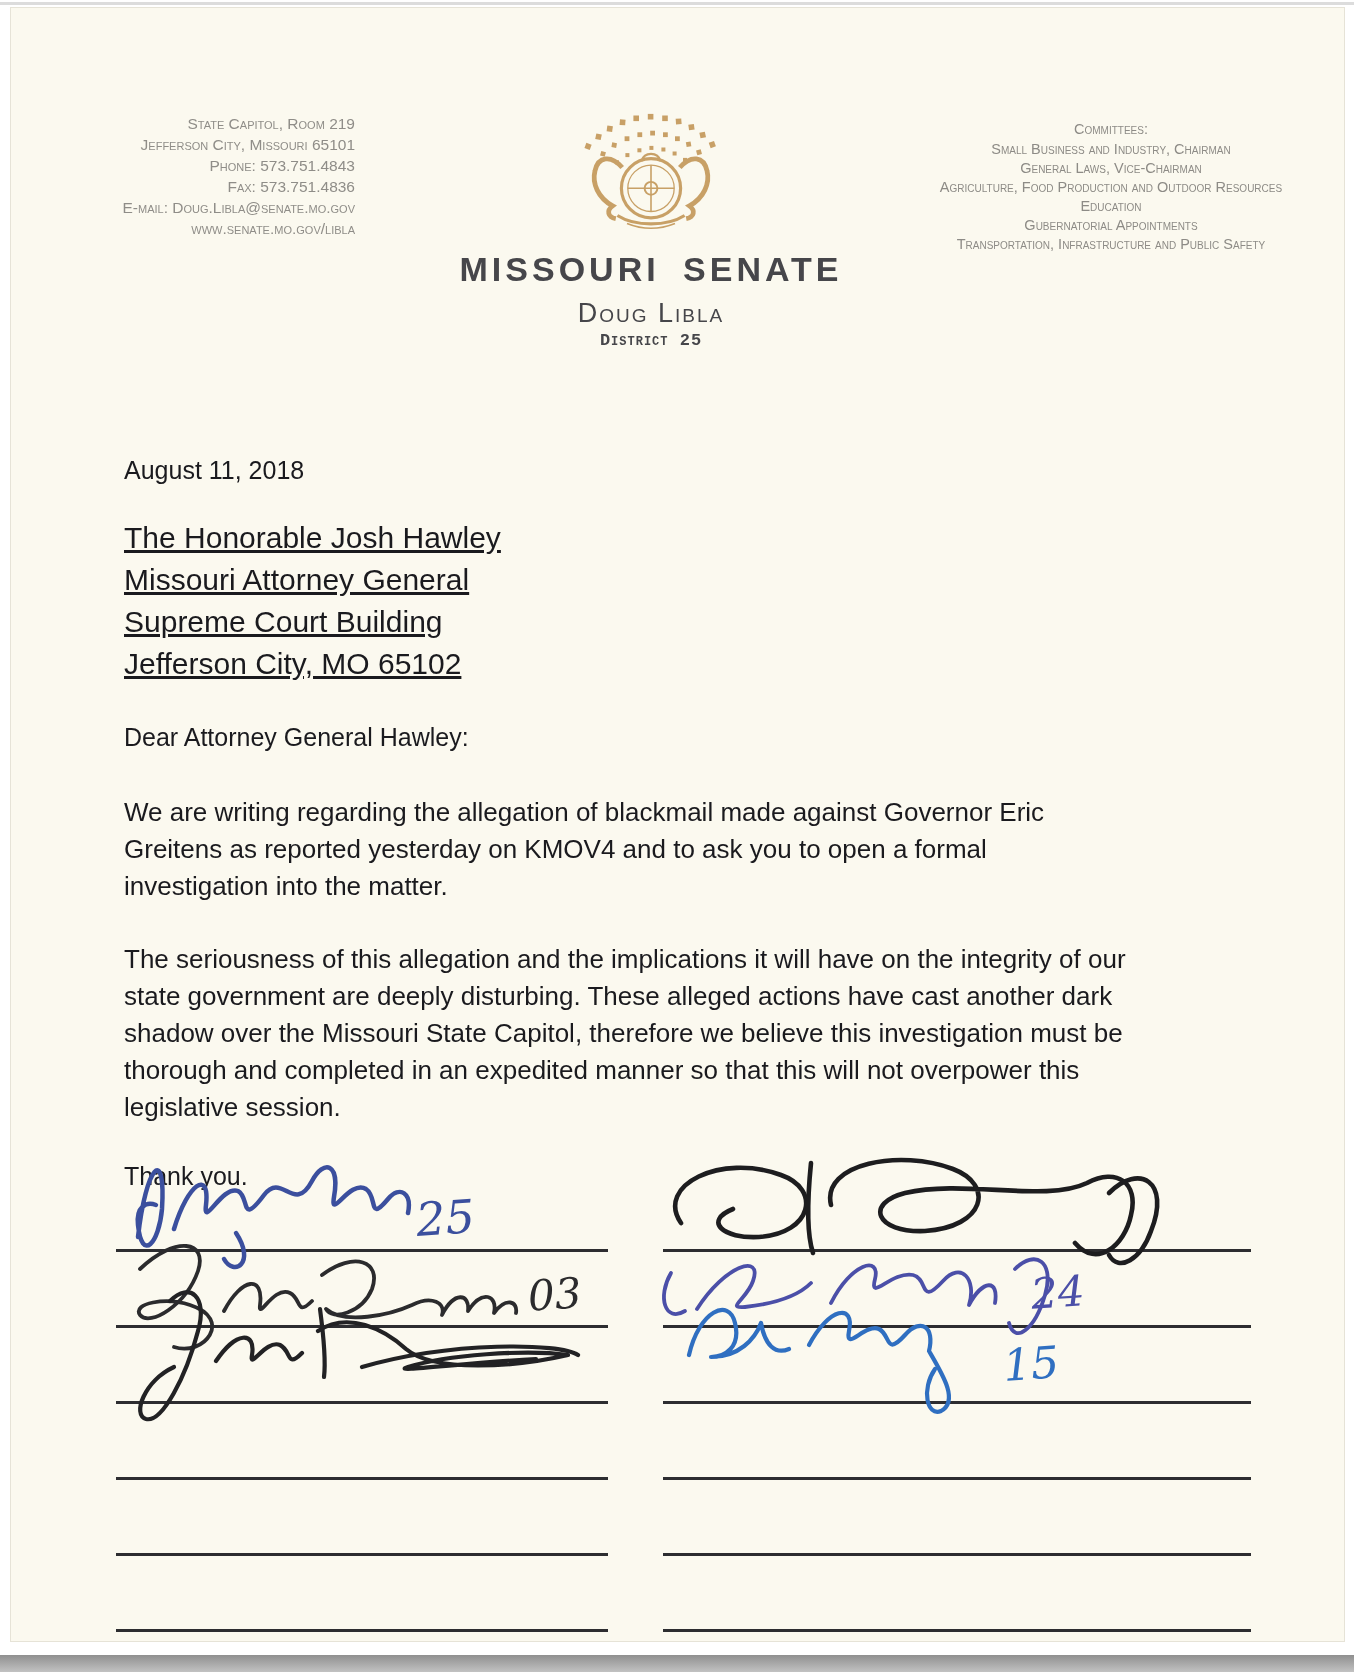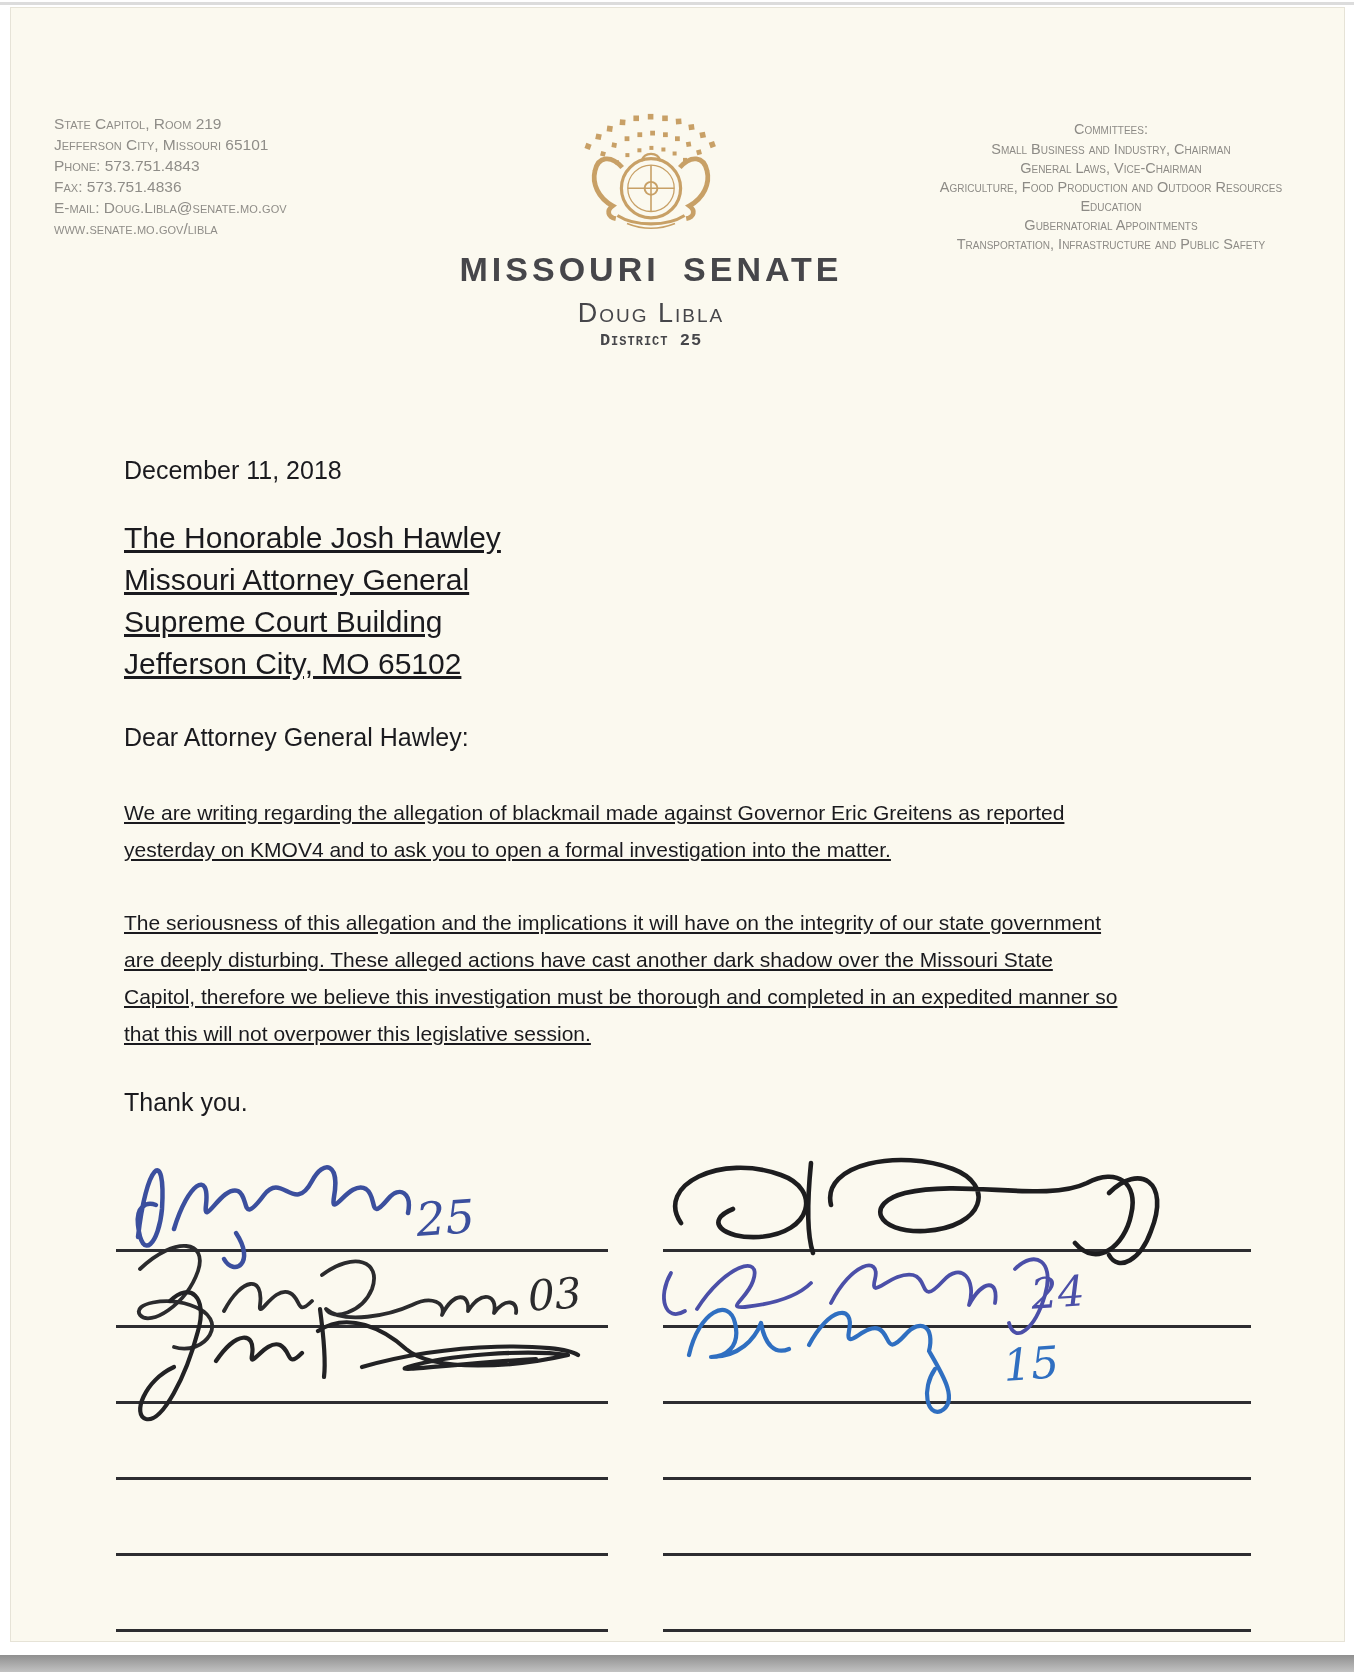--- a/index.html
+++ b/index.html
@@ -12,7 +12,7 @@
               background:linear-gradient(#8f8f8f,#c2c2c2);}
 
   
-  .contact{position:absolute;left:43px;top:105px;width:330px;text-align:left;
+  .contact{position:absolute;left:14px;top:105px;width:330px;text-align:right;
            color:#8f8d88;font-variant:small-caps;font-size:15.5px;line-height:21px;}
   .seal{position:absolute;left:560px;top:82px;width:160px;height:155px;}
   .title-block{position:absolute;left:430px;top:242px;width:420px;text-align:center;color:#46464a;}

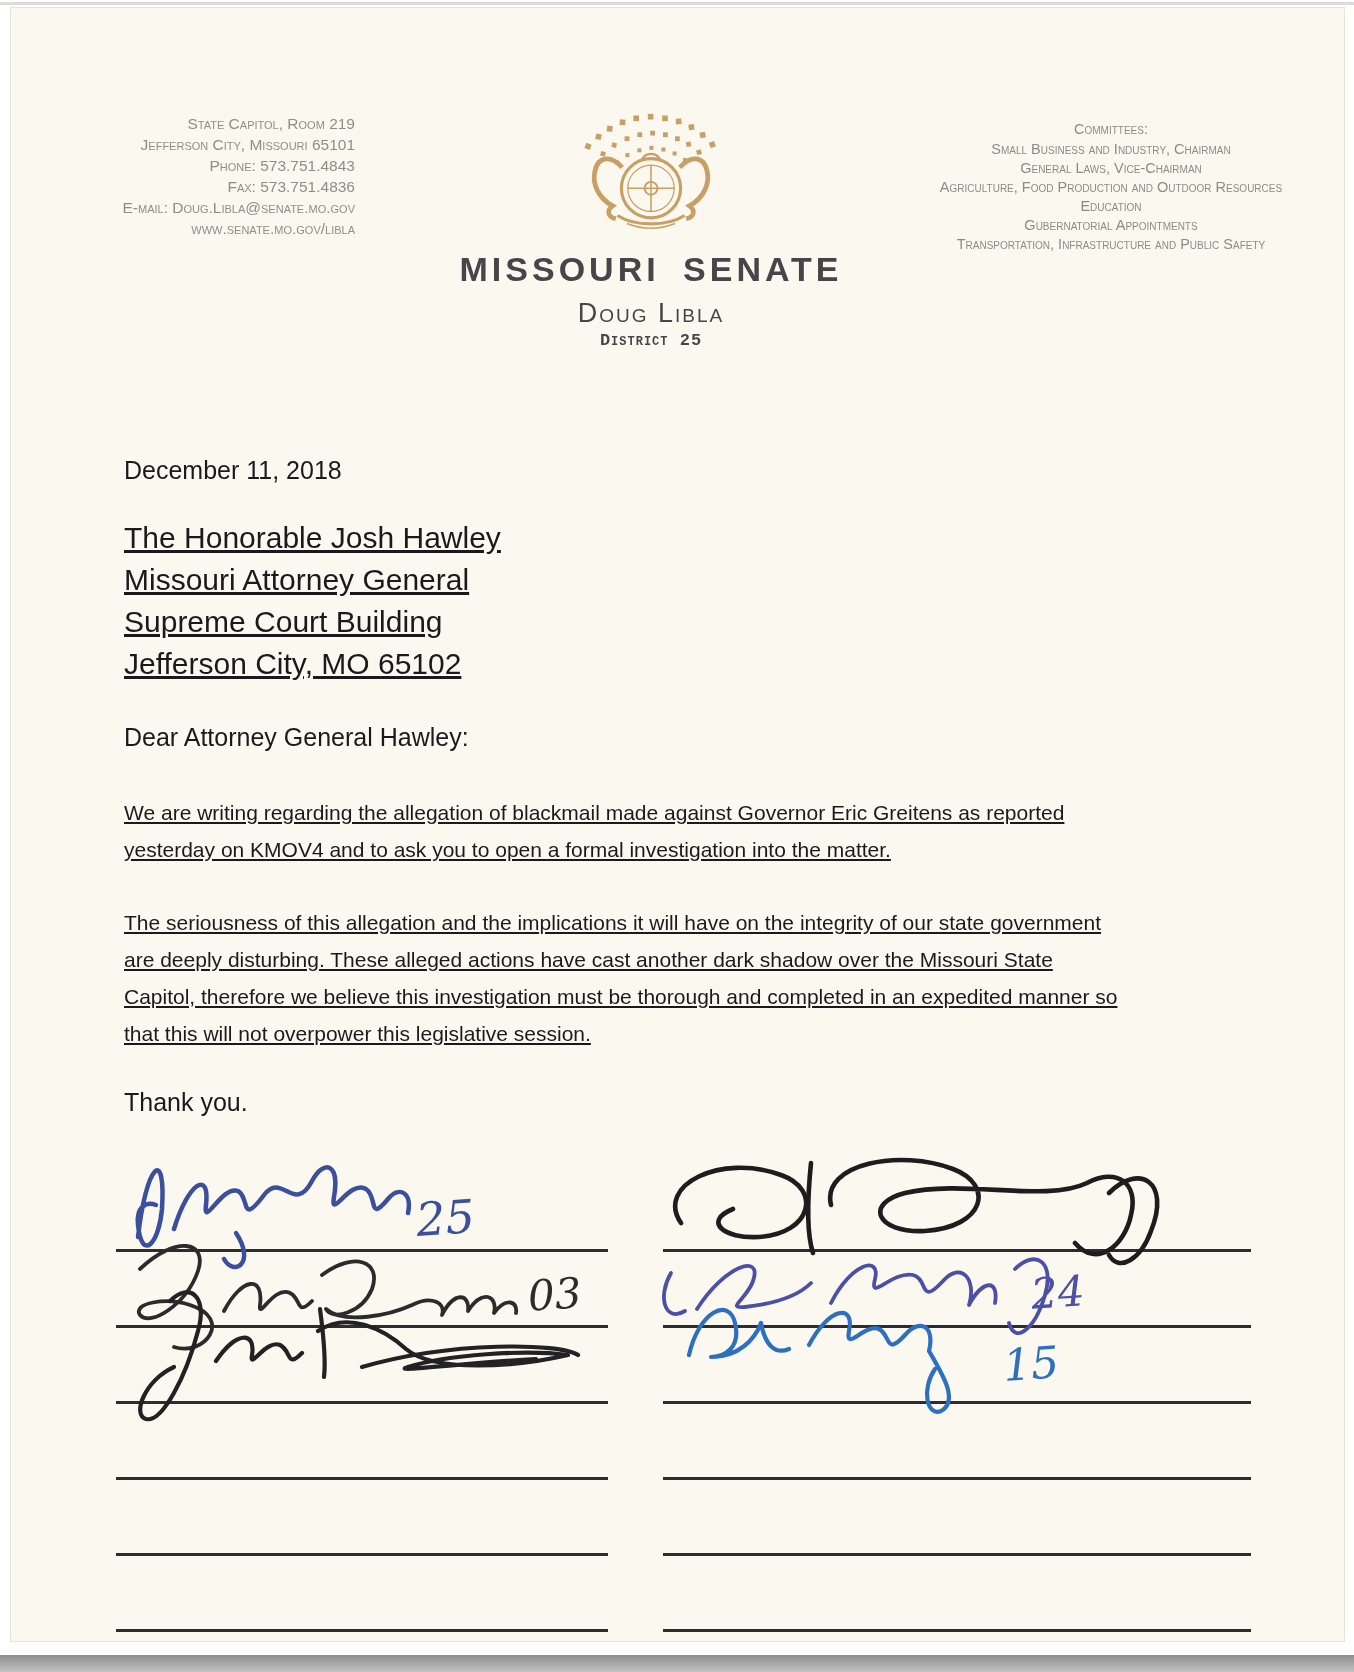--- a/index.html
+++ b/index.html
@@ -134,7 +134,7 @@
     </div>
 
     <div class="letter">
-      <div class="date">December 11, 2018</div>
+      <div class="date">August 11, 2018</div>
       <div class="address">
         <div>The Honorable Josh Hawley</div>
         <div>Missouri Attorney General</div>

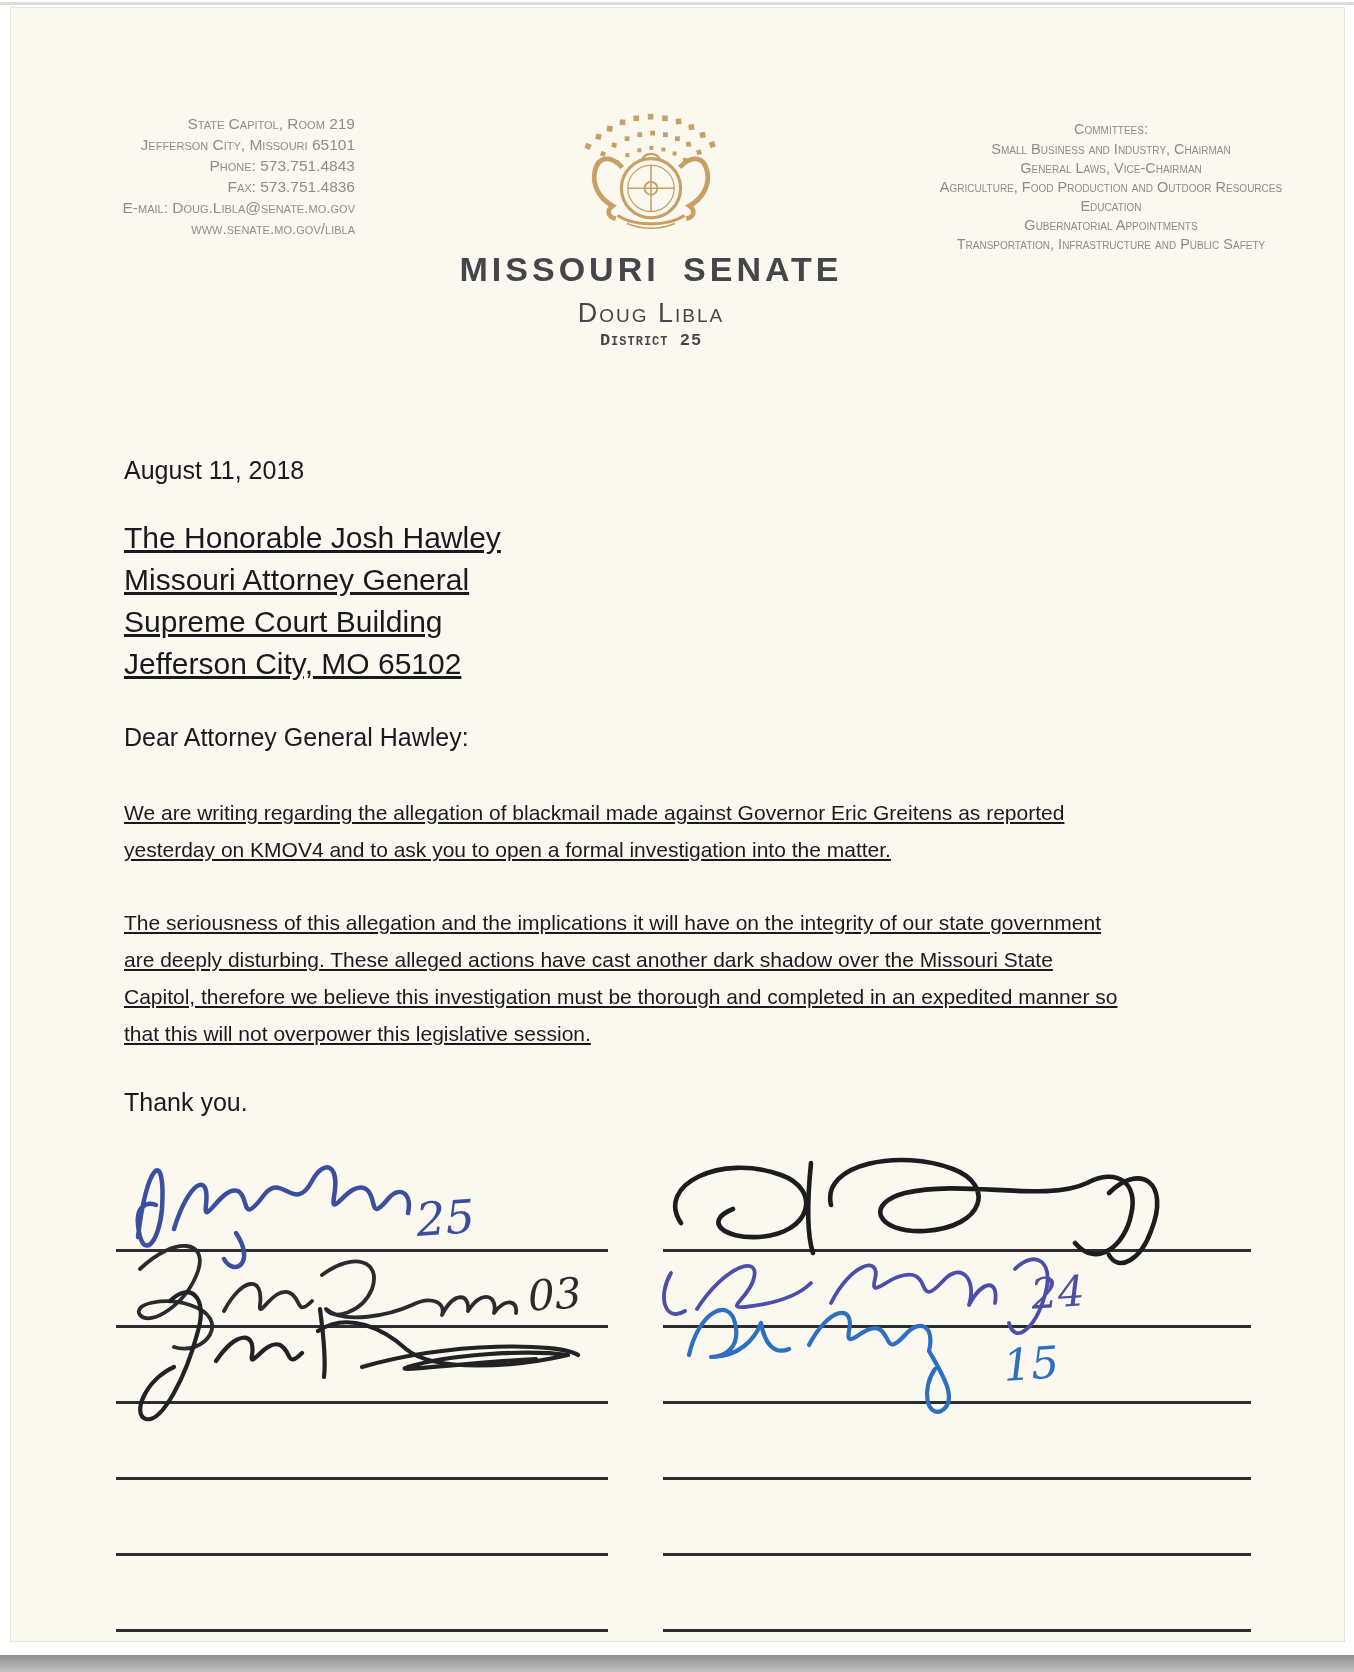--- a/index.html
+++ b/index.html
@@ -30,7 +30,7 @@
   .date{font-size:25px;}
   .address{margin-top:32px;font-size:30px;line-height:42px;text-decoration:underline;}
   .salutation{margin-top:38px;font-size:25px;}
-  .para{margin-top:42px;font-size:21px;line-height:37px;width:1005px;text-decoration:underline;}
+  .para{margin-top:42px;font-size:26px;line-height:37px;width:1005px;}
   .para.p2{margin-top:36px;}
   .closing{margin-top:36px;font-size:25px;}
 

